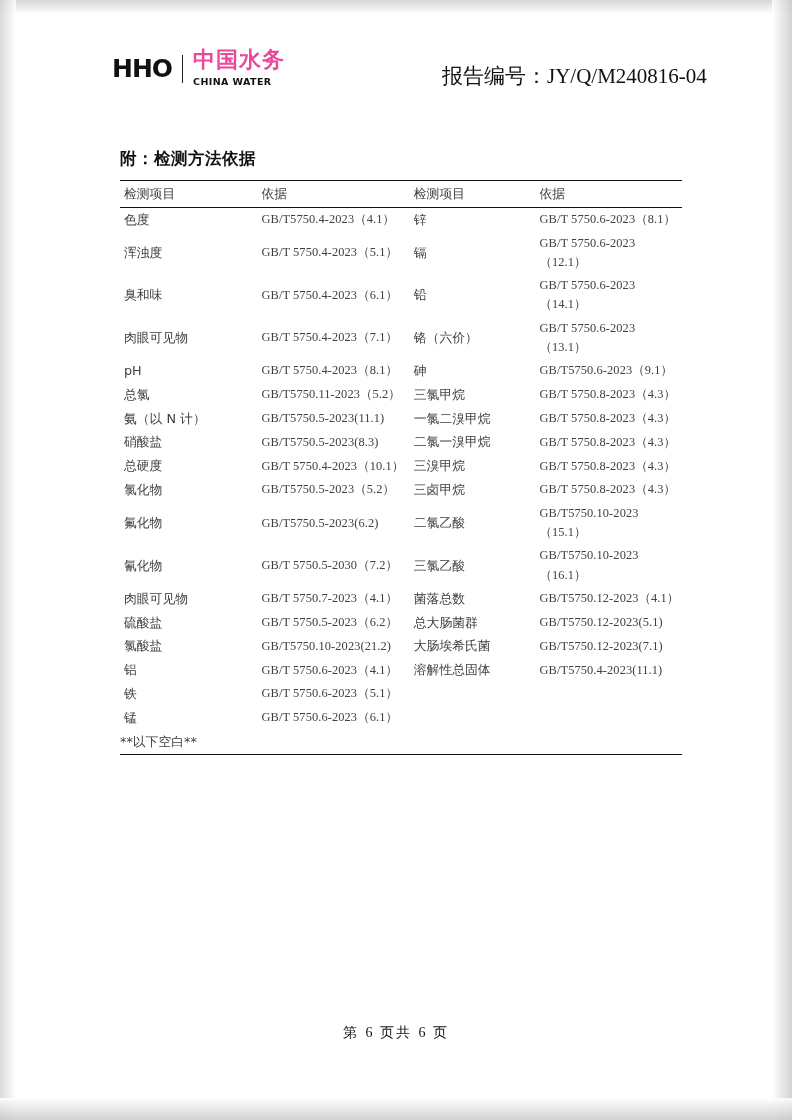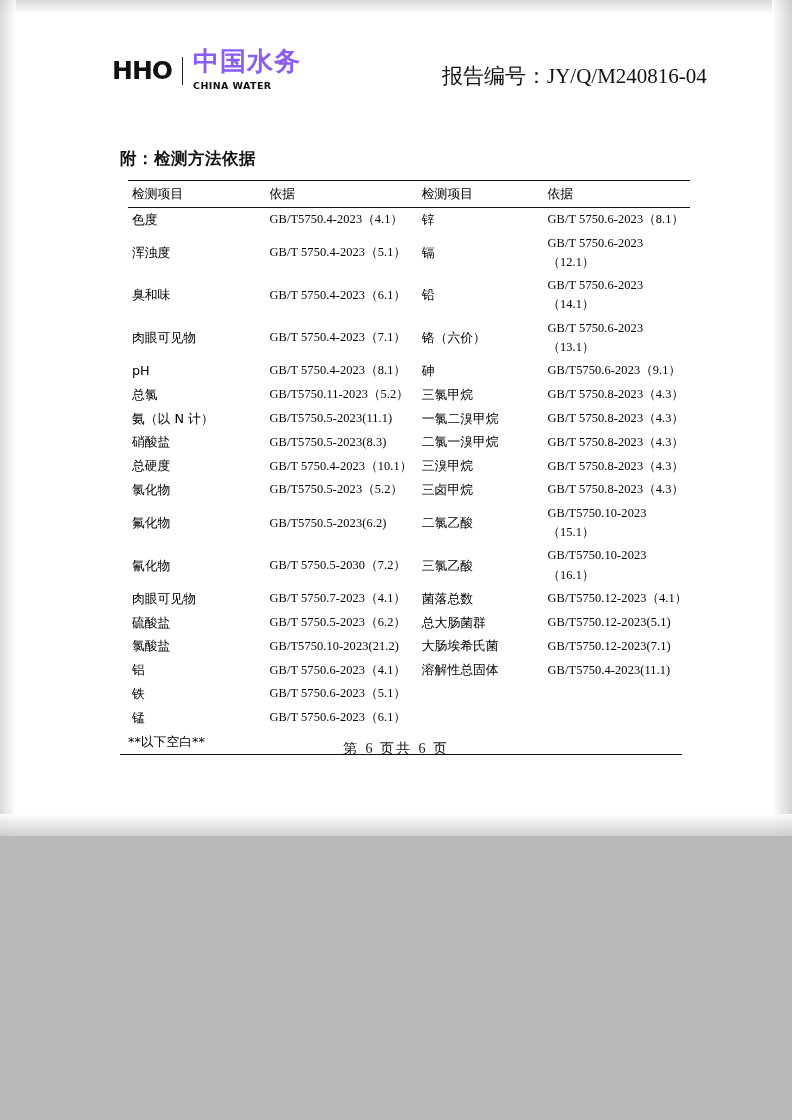--- a/index.html
+++ b/index.html
@@ -15,7 +15,7 @@
   .page {
     position: relative;
     width: 792px;
-    height: 836px;
+    height: 1120px;
     background: #ffffff;
     overflow: hidden;
   }

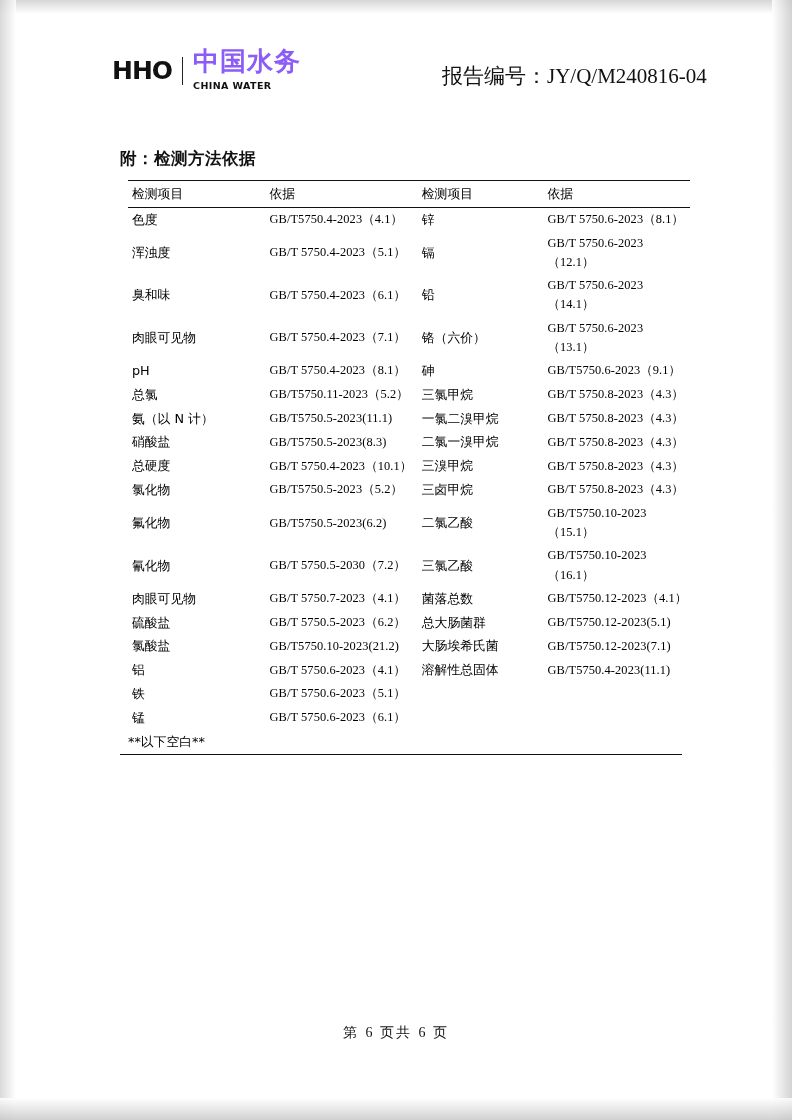--- a/index.html
+++ b/index.html
@@ -78,8 +78,8 @@
   .logo-cn {
     font-family: Liberation Sans, sans-serif;
     font-weight: bold;
-    font-size: 26px;
-    color: #8b5cf6;
+    font-size: 22px;
+    color: #ec4899;
     line-height: 1.05;
     letter-spacing: 1px;
   }

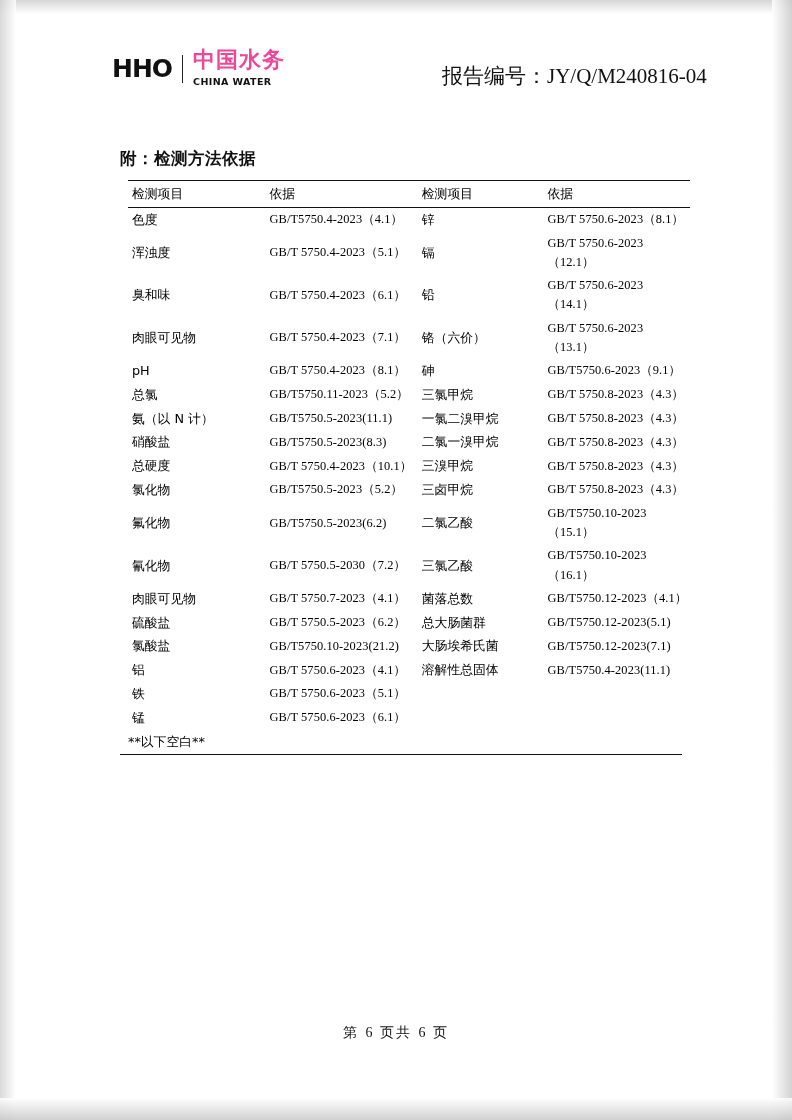--- a/index.html
+++ b/index.html
@@ -124,8 +124,7 @@
     border-collapse: collapse;
     width: 100%;
     font-size: 12.6px;
-    color: #000000;
-    margin-left: 8px;
+    color: #404040;
   }
   table.meth th, table.meth td {
     padding: 2px 0 2px 0;

